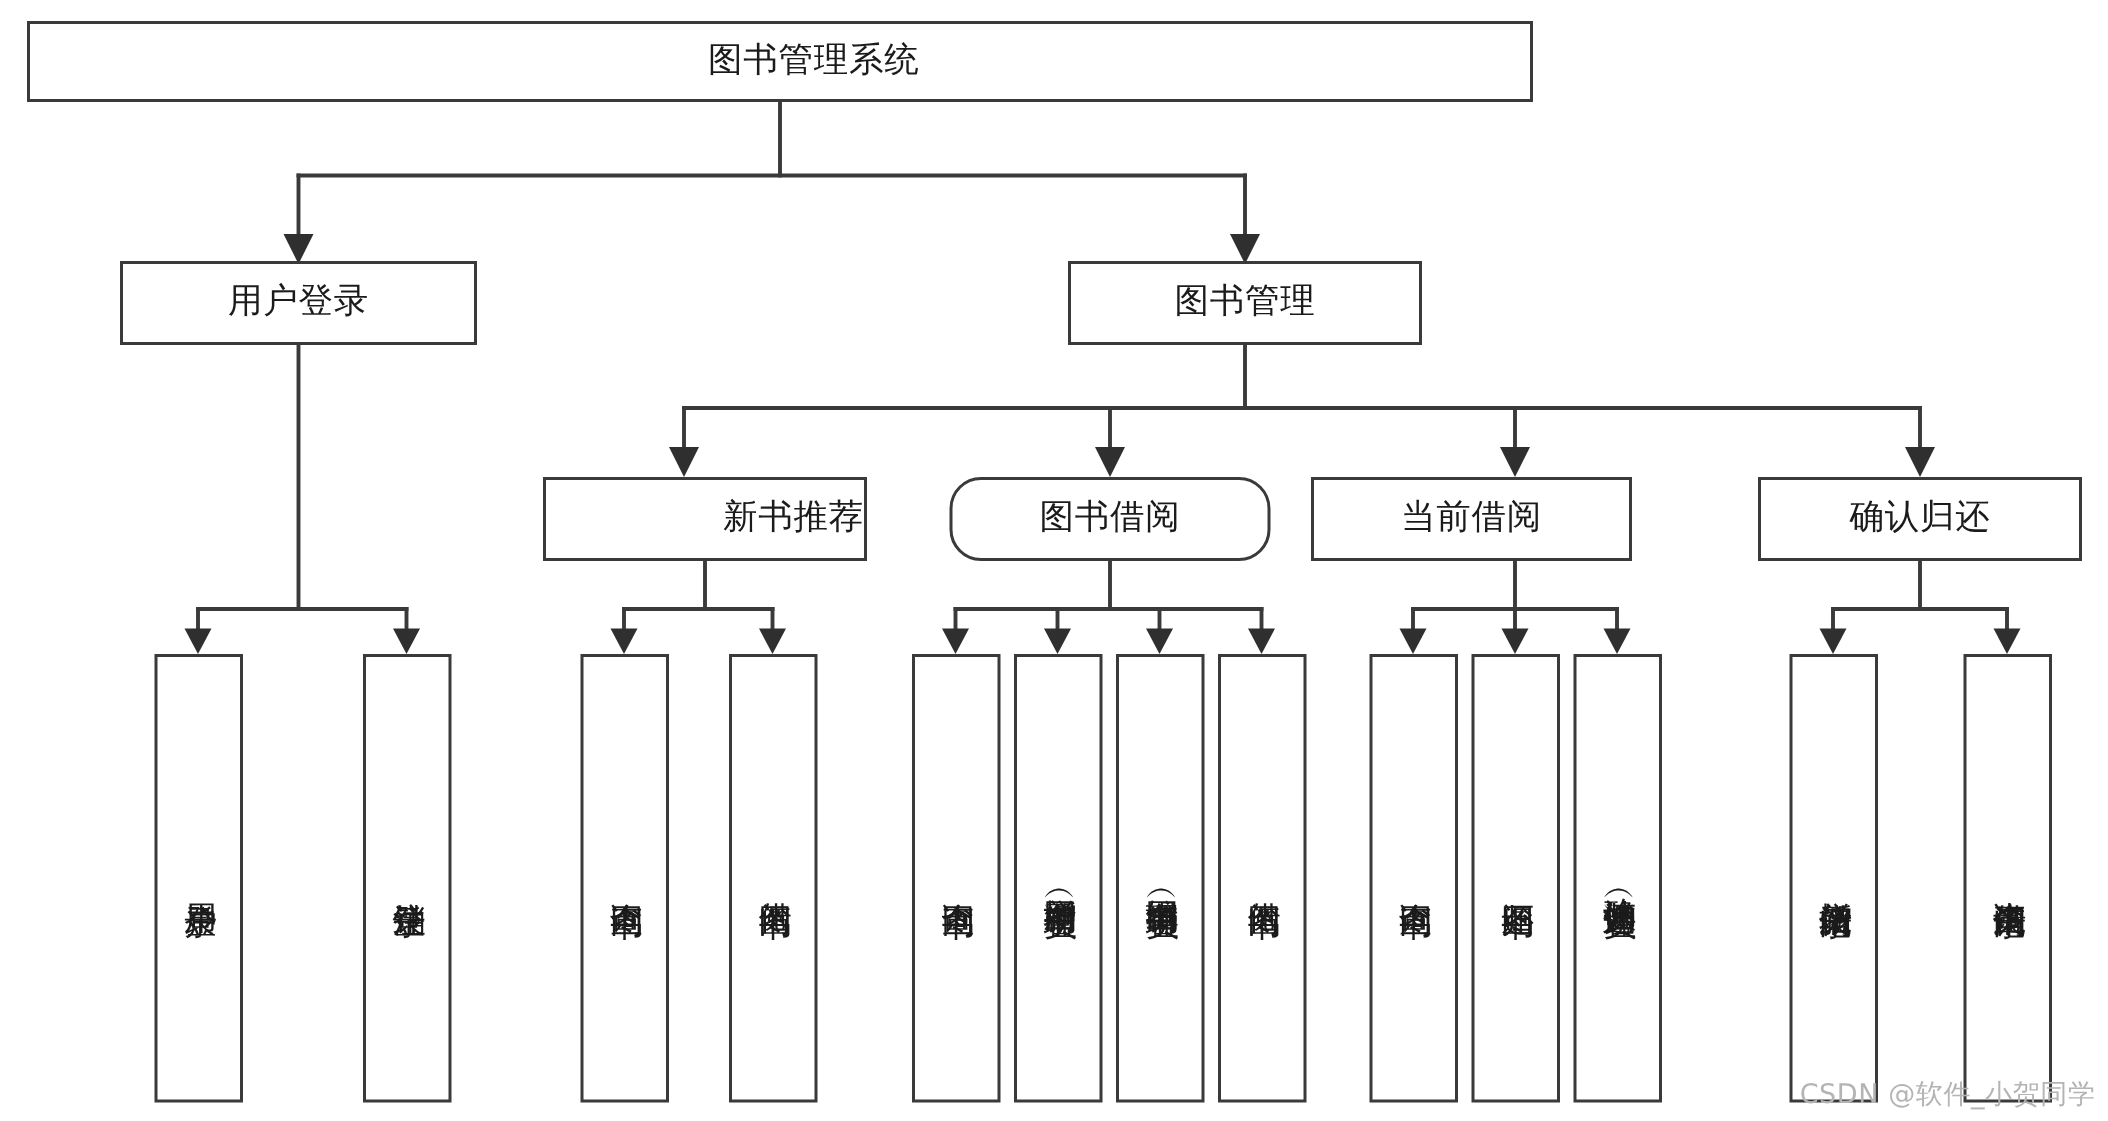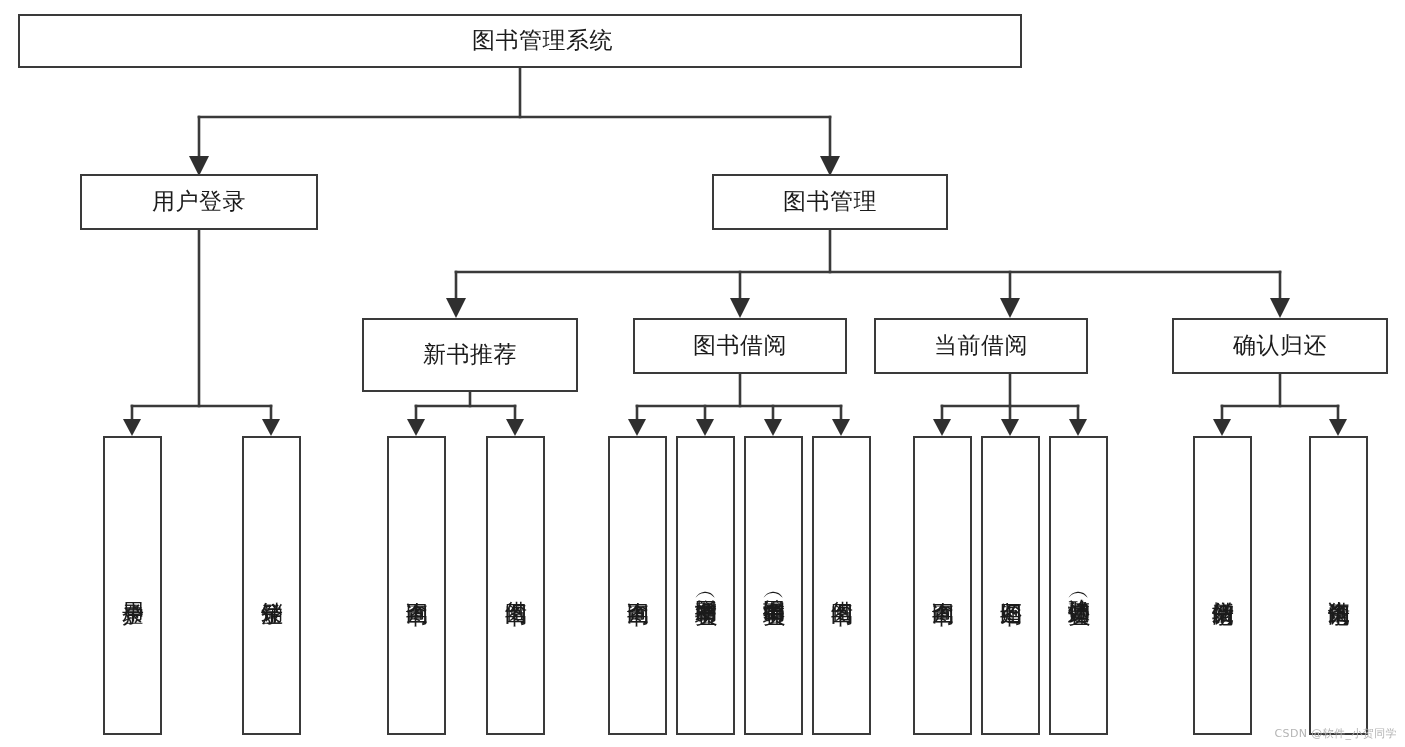--- a/index.html
+++ b/index.html
@@ -159,7 +159,7 @@
     <span>图书管理</span>
   </div>
 
-  <div class="node horiz" style="left:362px; top:318px; width:216px; height:74px;">
+  <div class="node horiz" style="left:362px; top:318px; width:216px; height:56px;justify-content:flex-end;">
     <span>新书推荐</span>
   </div>
   <div class="node horiz" style="left:633px; top:318px; width:214px; height:56px;">

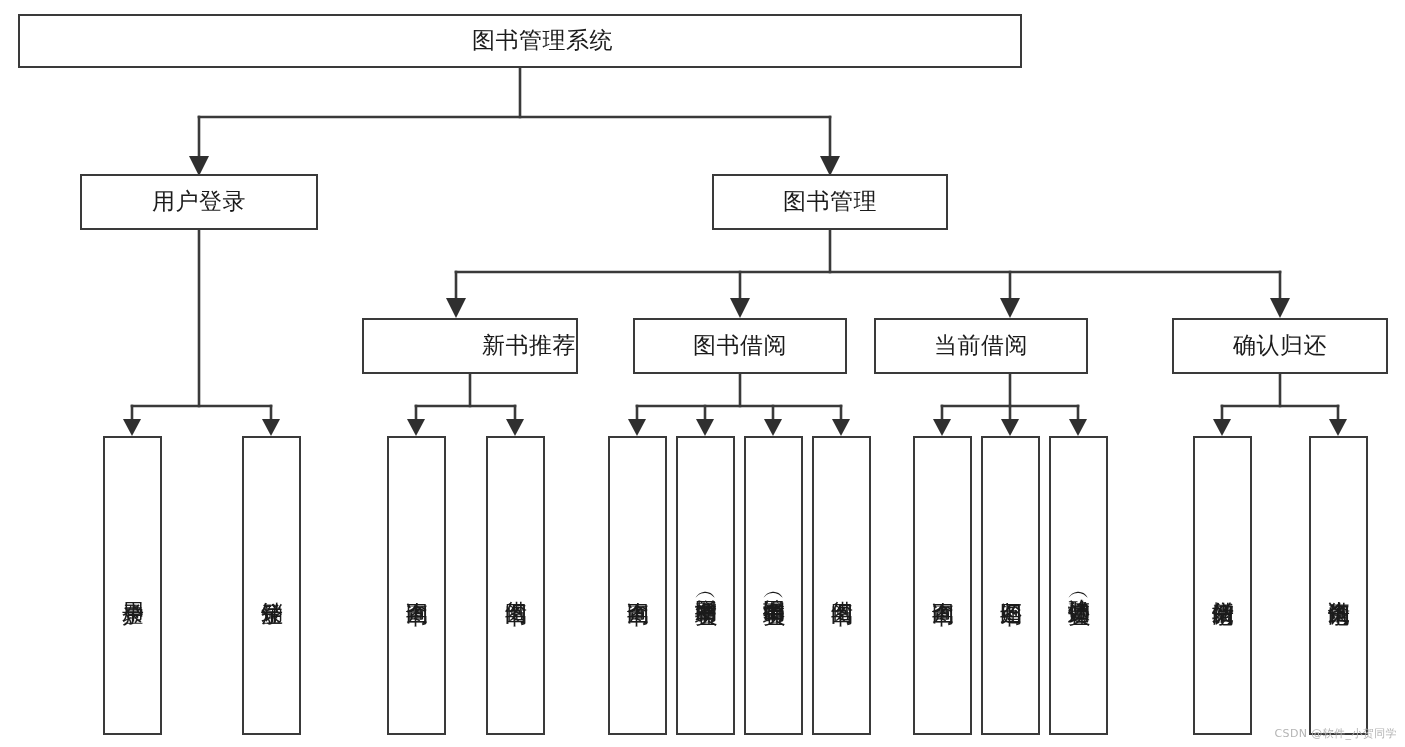--- a/index.html
+++ b/index.html
@@ -162,7 +162,7 @@
   <div class="node horiz" style="left:362px; top:318px; width:216px; height:56px;justify-content:flex-end;">
     <span>新书推荐</span>
   </div>
-  <div class="node horiz" style="left:633px; top:318px; width:214px; height:56px;">
+  <div class="node horiz" style="left:633px; top:318px; width:214px; height:56px;border-radius:21px;">
     <span>图书借阅</span>
   </div>
   <div class="node horiz" style="left:874px; top:318px; width:214px; height:56px;">

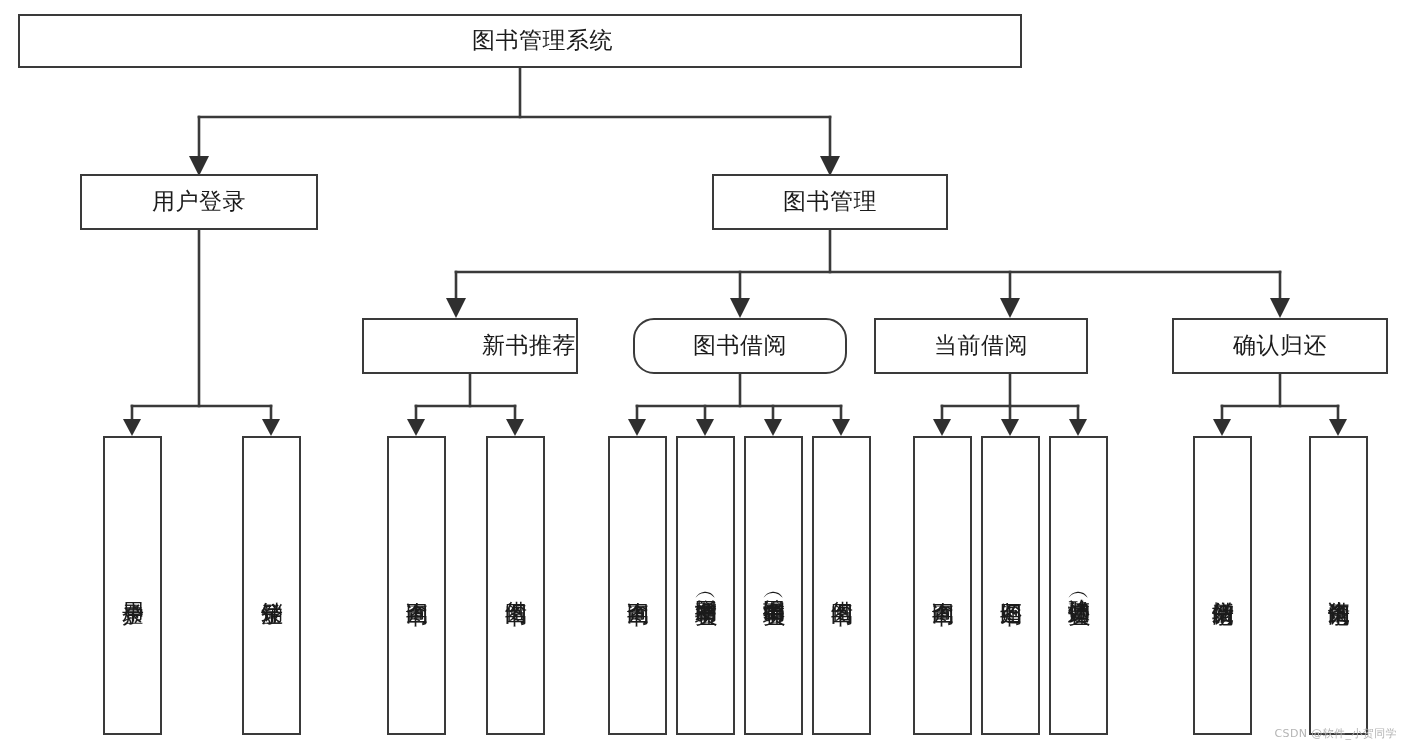--- a/index.html
+++ b/index.html
@@ -64,7 +64,7 @@
     position: absolute;
     right: 8px;
     bottom: 6px;
-    font-size: 11px;
+    font-size: 18px;
     color: #b4b4b4;
     letter-spacing: 0.4px;
     white-space: nowrap;

